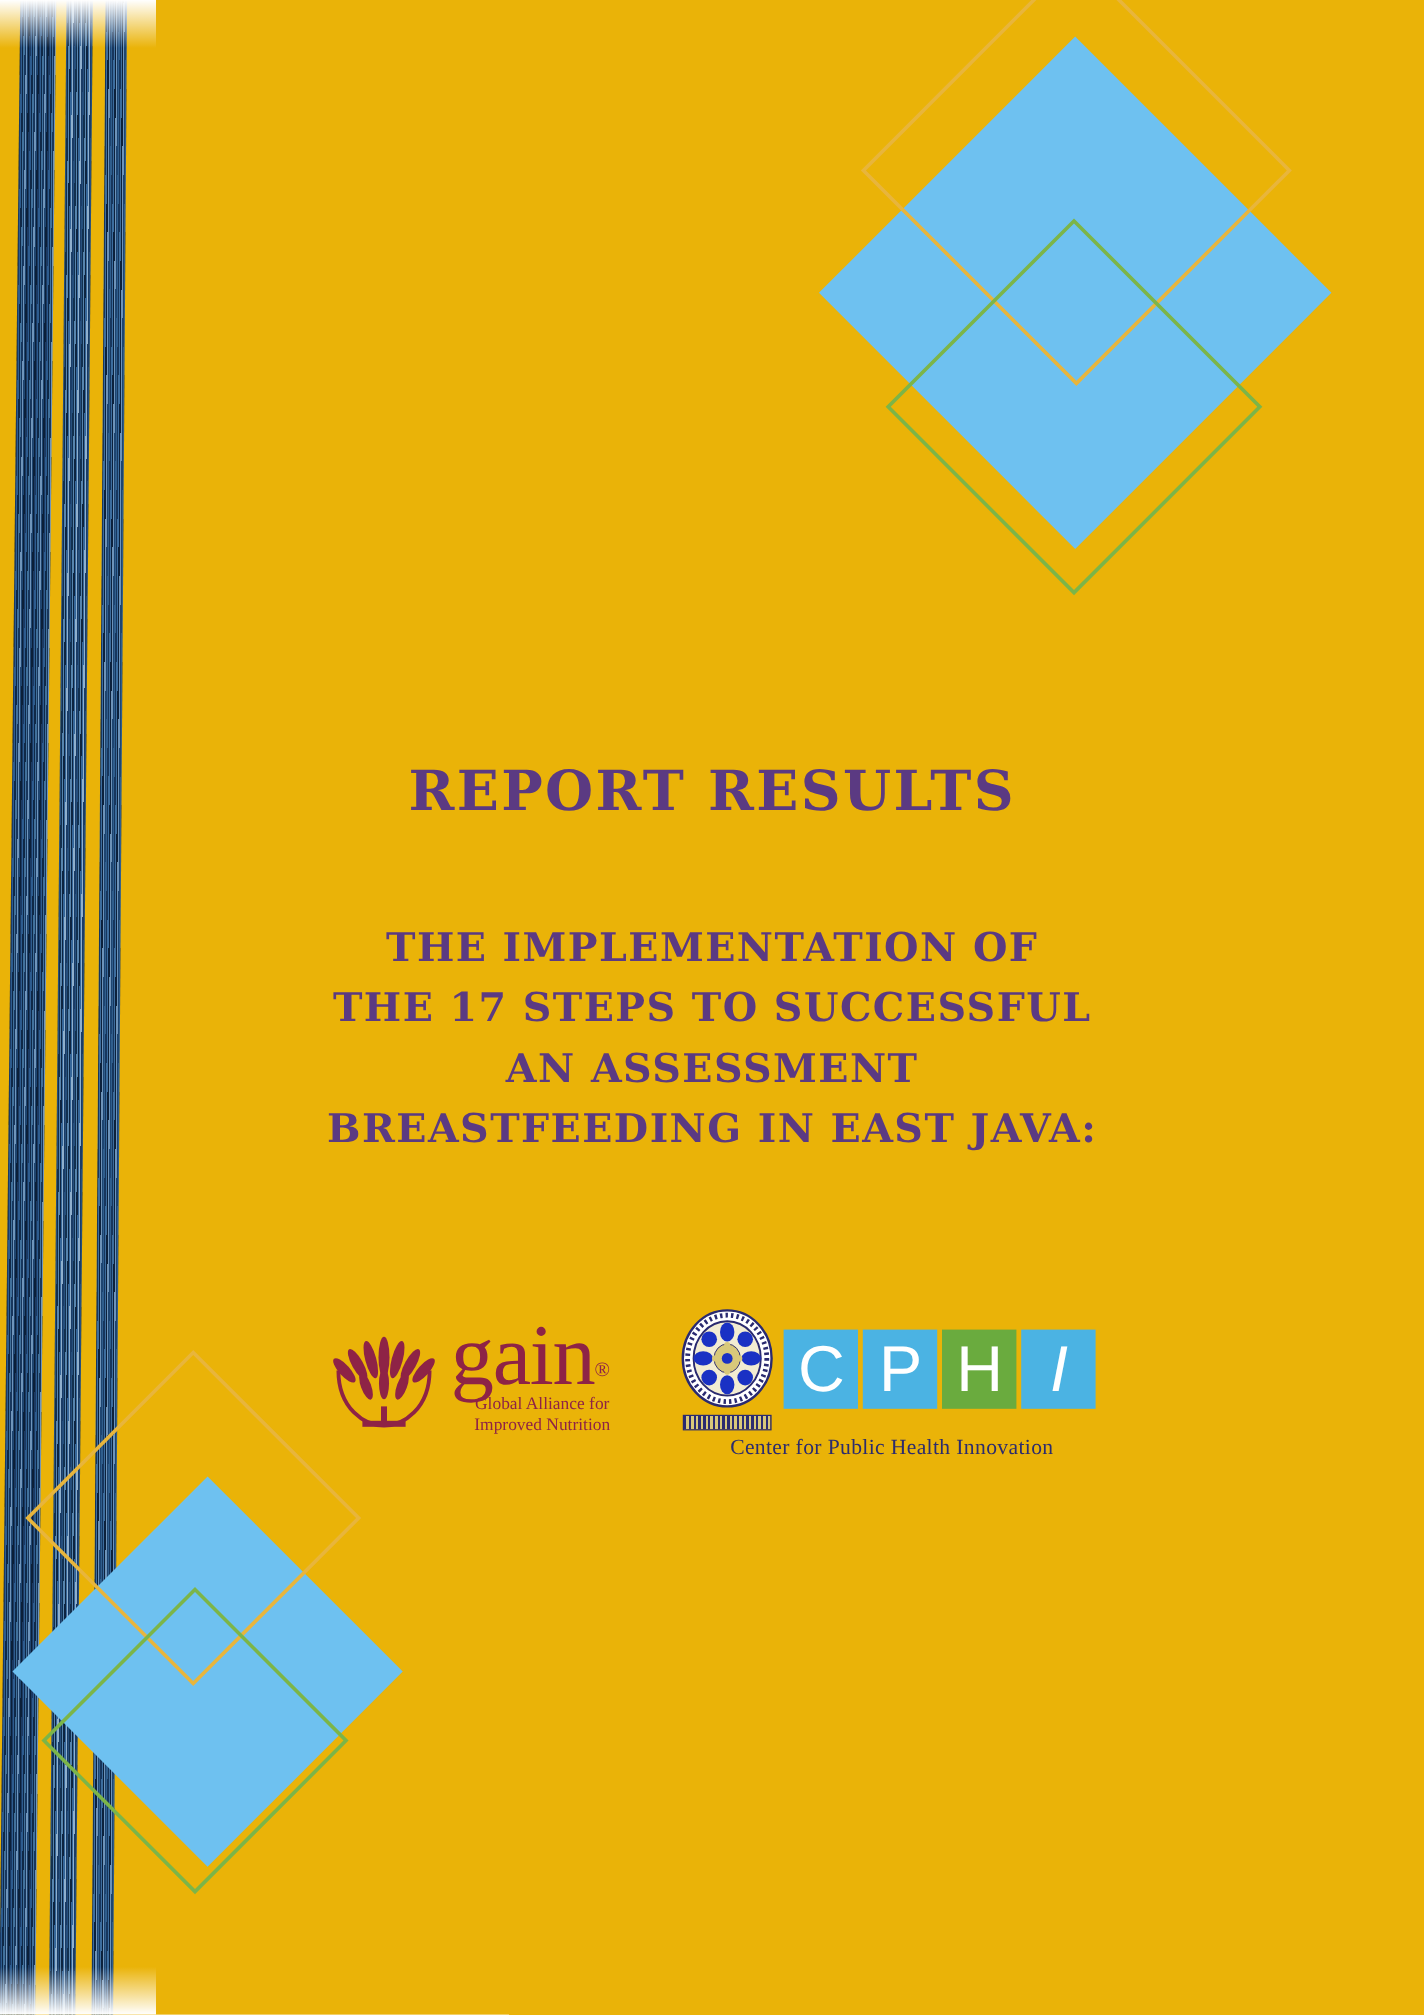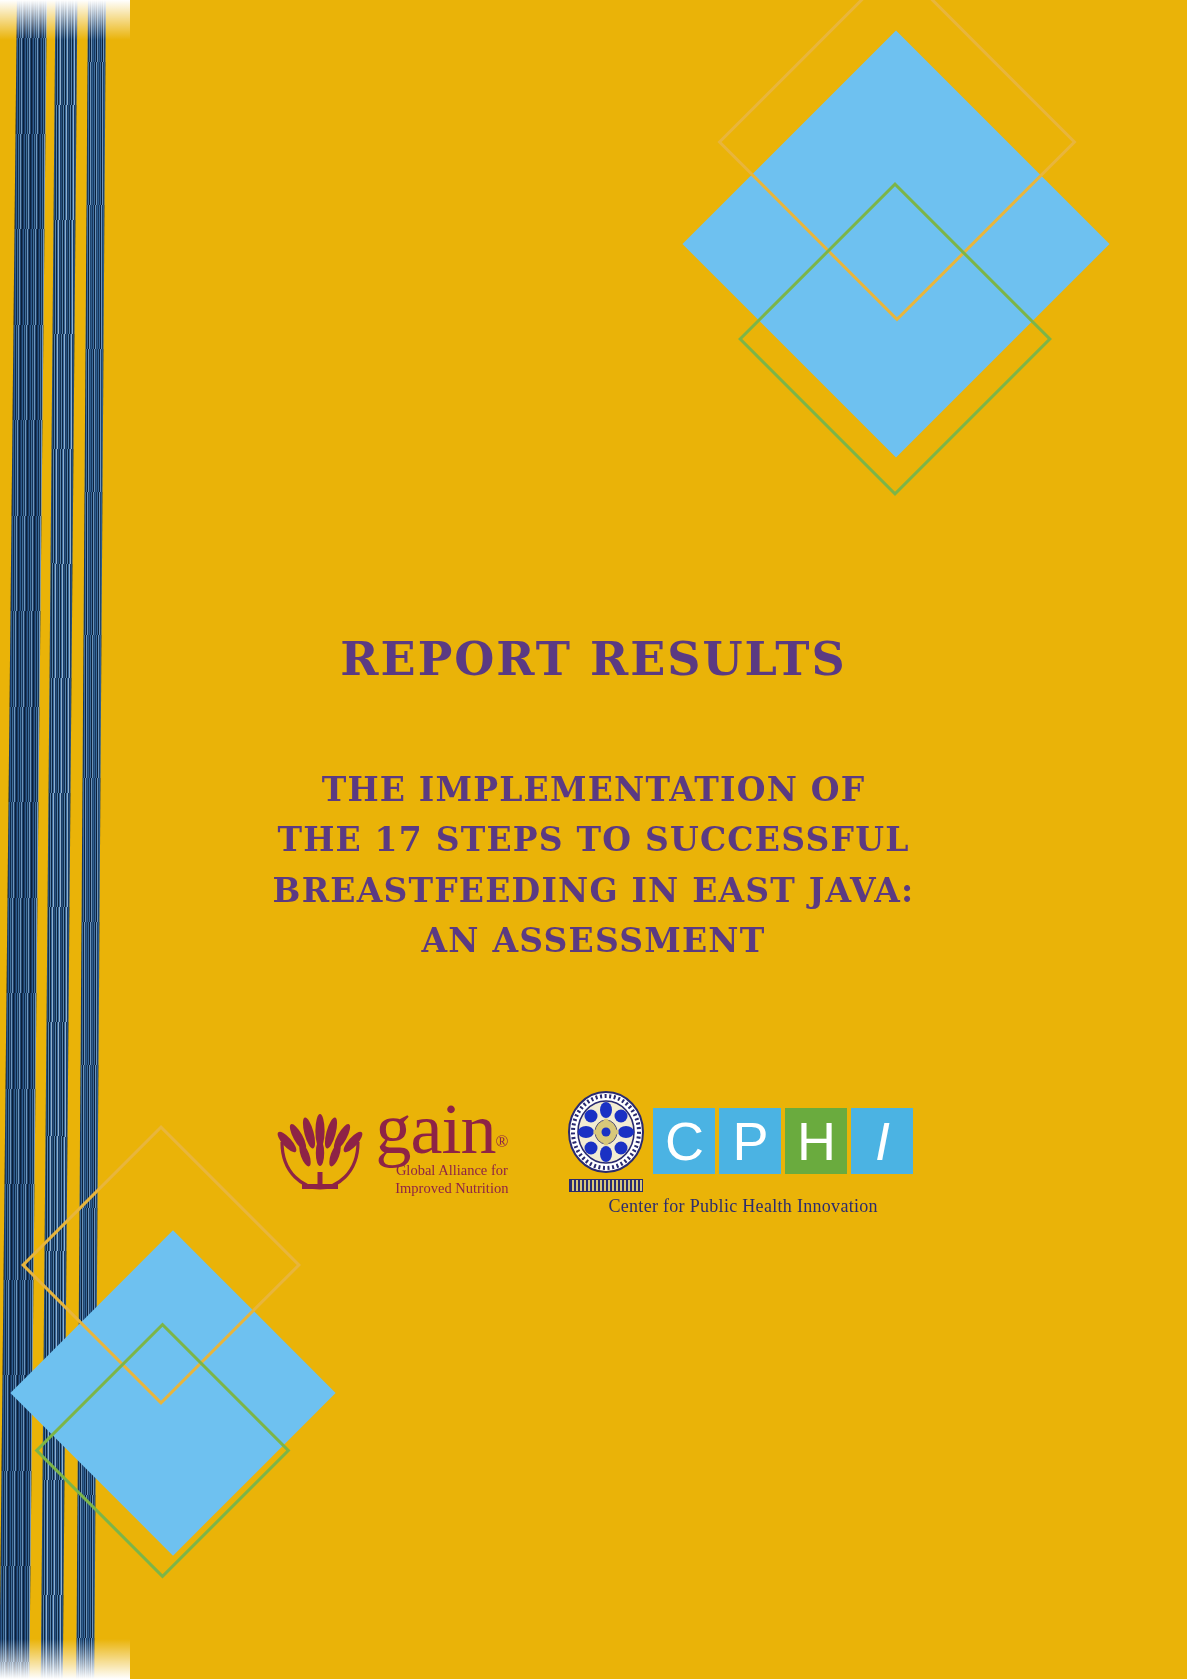--- a/index.html
+++ b/index.html
@@ -289,8 +289,8 @@
     <h2 class="subtitle">
       <span>THE IMPLEMENTATION OF</span>
       <span>THE 17 STEPS TO SUCCESSFUL</span>
+      <span>AN ASSESSMENT</span>
       <span>BREASTFEEDING IN EAST JAVA:</span>
-      <span>AN ASSESSMENT</span>
     </h2>
   </div>
 

